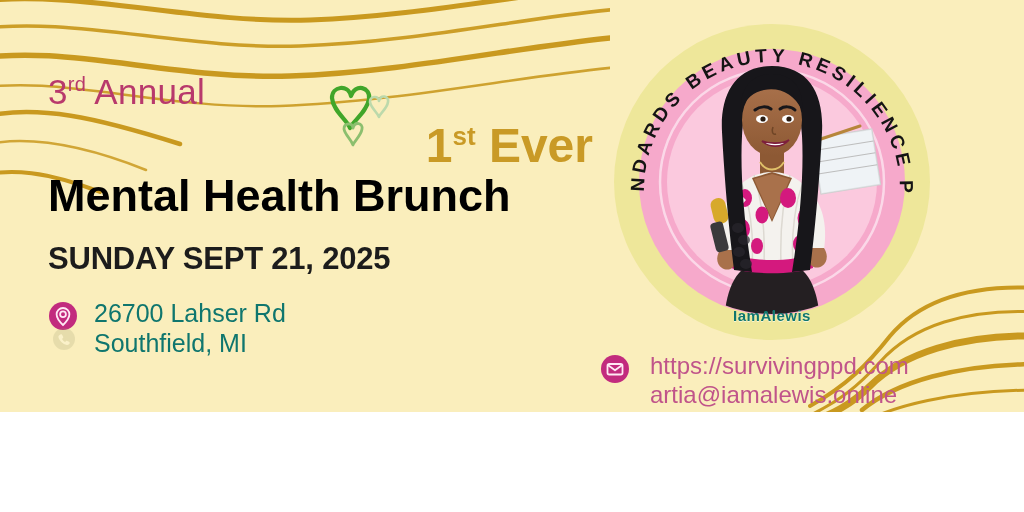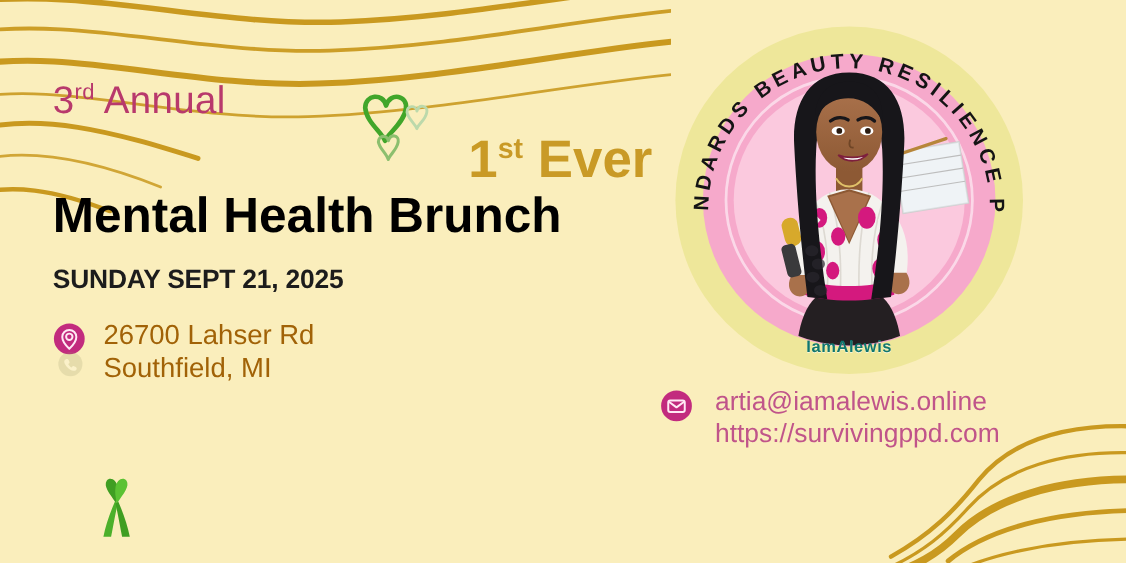--- a/index.html
+++ b/index.html
@@ -16,7 +16,7 @@
   #flyer {
     position: relative;
     width: 1024px;
-    height: 512px;
+    height: 412px;
     background: #faeebc;
     overflow: hidden;
   }

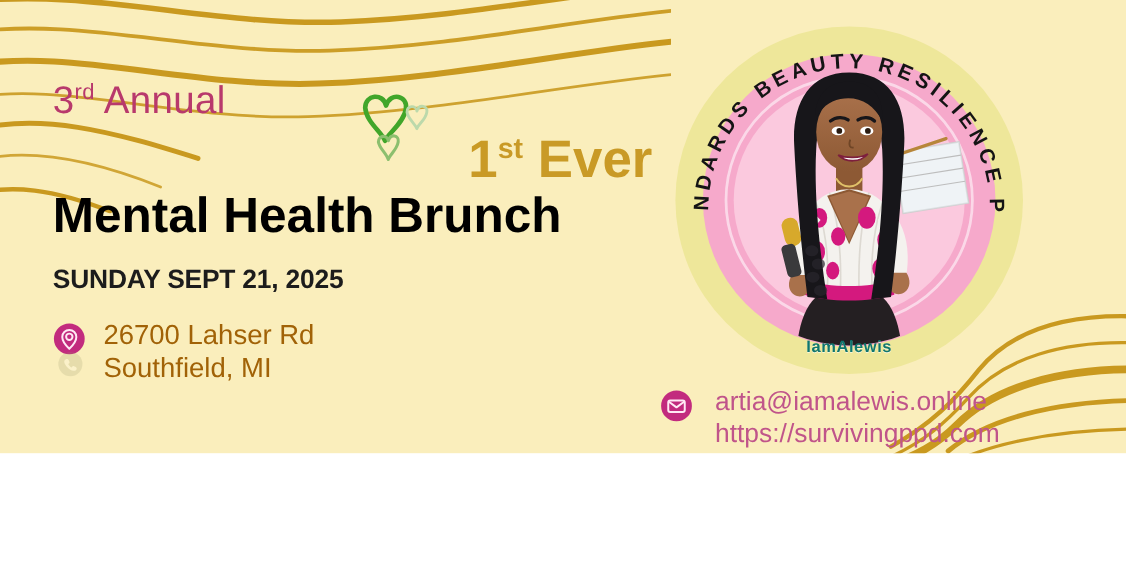--- a/index.html
+++ b/index.html
@@ -82,7 +82,7 @@
   }
 
   .date-line {
-    font-size: 24px;
+    font-size: 31px;
     font-weight: bold;
     color: #1c1c1c;
     line-height: 1.16;

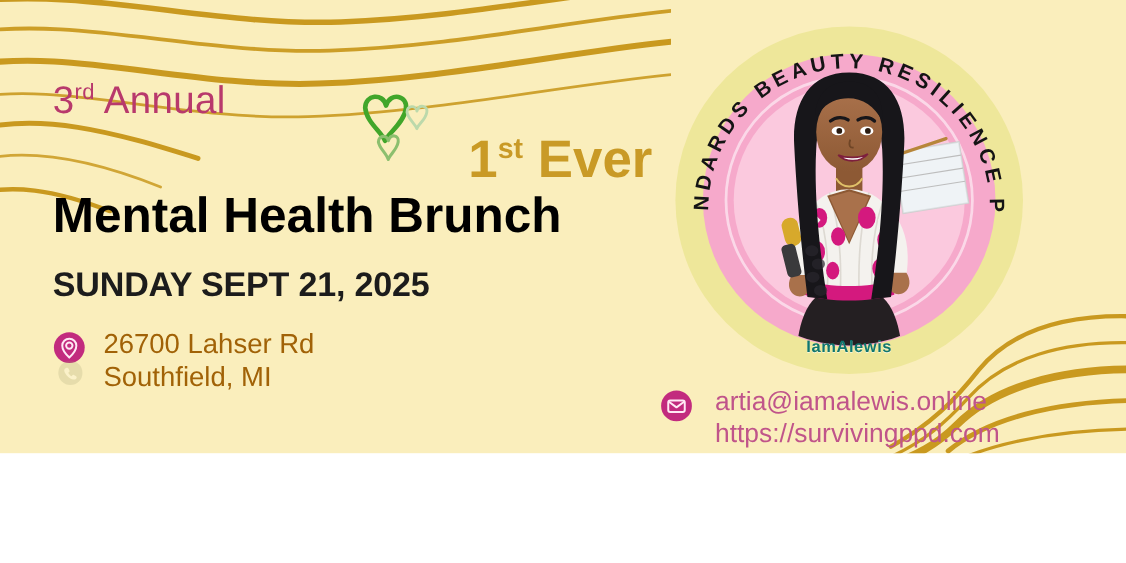--- a/index.html
+++ b/index.html
@@ -100,7 +100,7 @@
   }
   .addr-line {
     font-size: 25px;
-    color: #a16207;
+    color: #0f766e;
     line-height: 1.18;
     white-space: nowrap;
   }

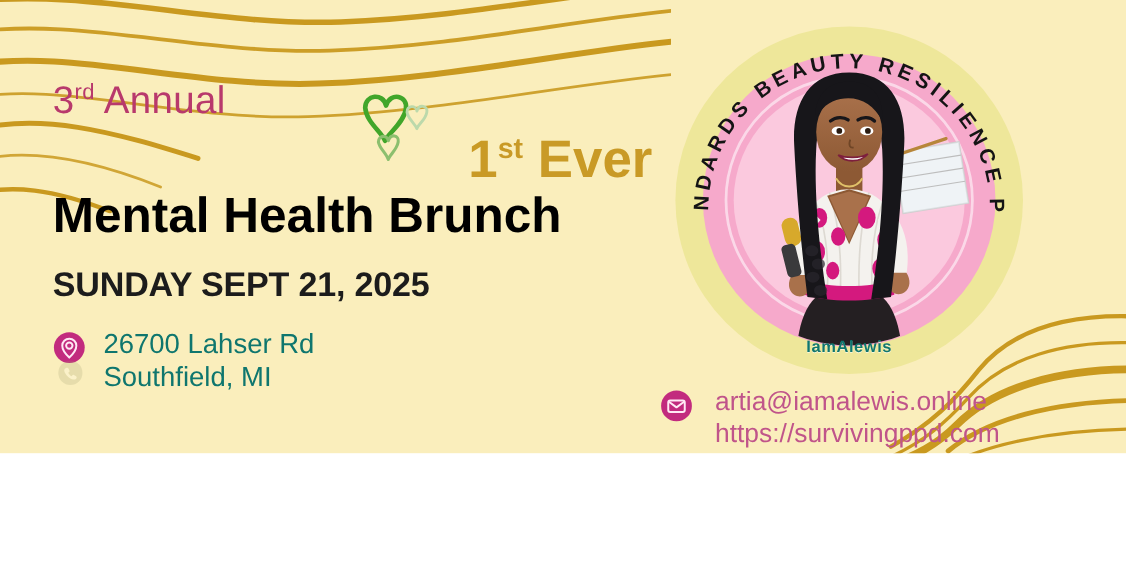--- a/index.html
+++ b/index.html
@@ -369,8 +369,8 @@
       <rect x="7.5" y="10" width="15" height="10.5" rx="1.8" fill="none" stroke="#ffe9f4" stroke-width="1.8"></rect>
       <path d="M7.8,11 L15,16.3 L22.2,11" fill="none" stroke="#ffe9f4" stroke-width="1.8" stroke-linejoin="round"></path>
     </svg>
+    <div class="contact-line">https://survivingppd.com</div>
     <div class="contact-line">artia@iamalewis.online</div>
-    <div class="contact-line">https://survivingppd.com</div>
   </div>
 
   <div id="footer">

